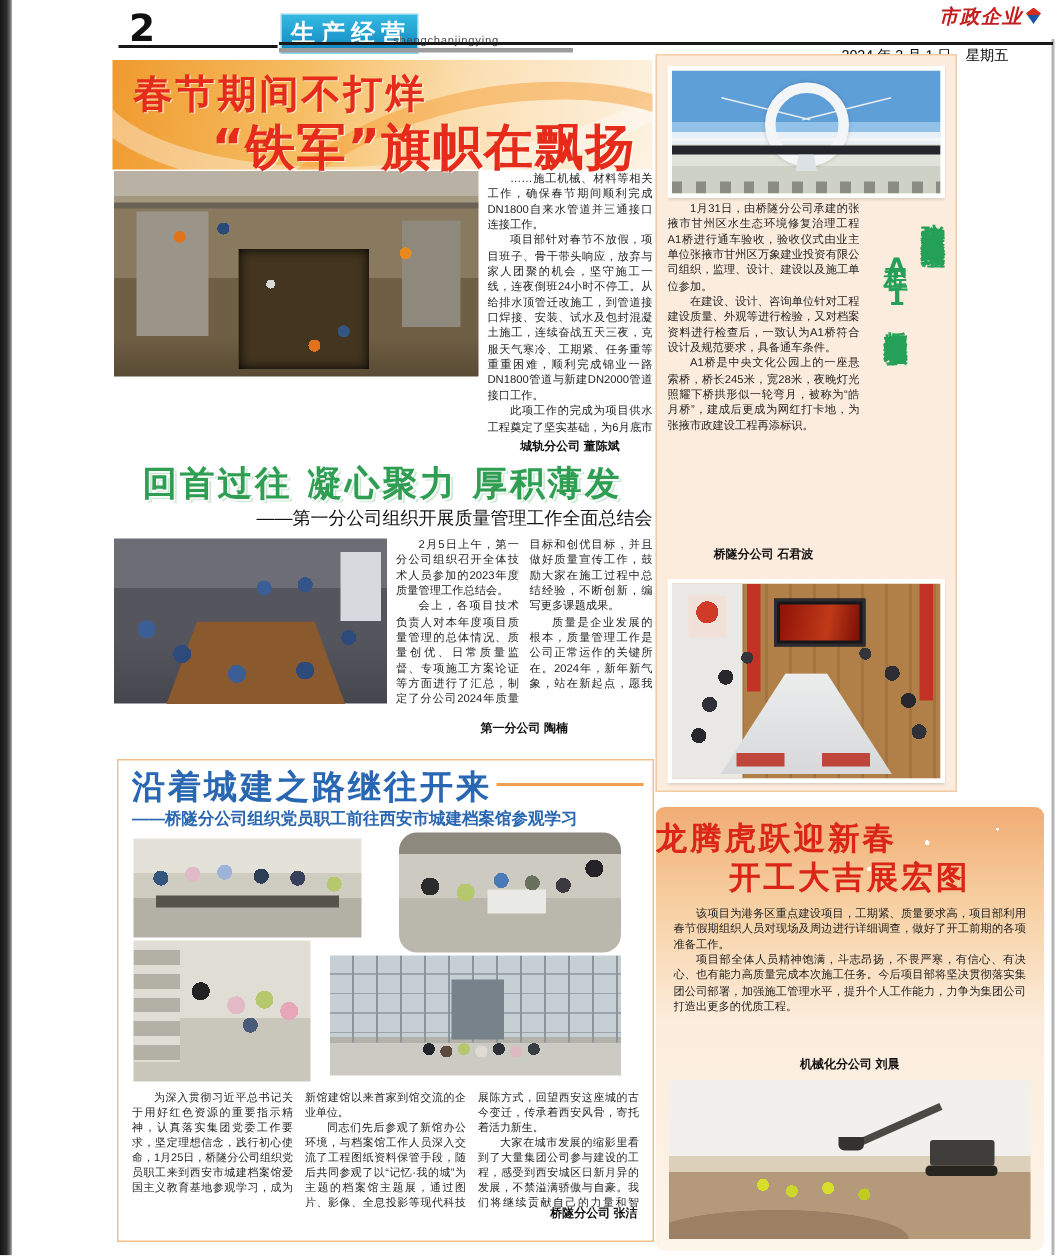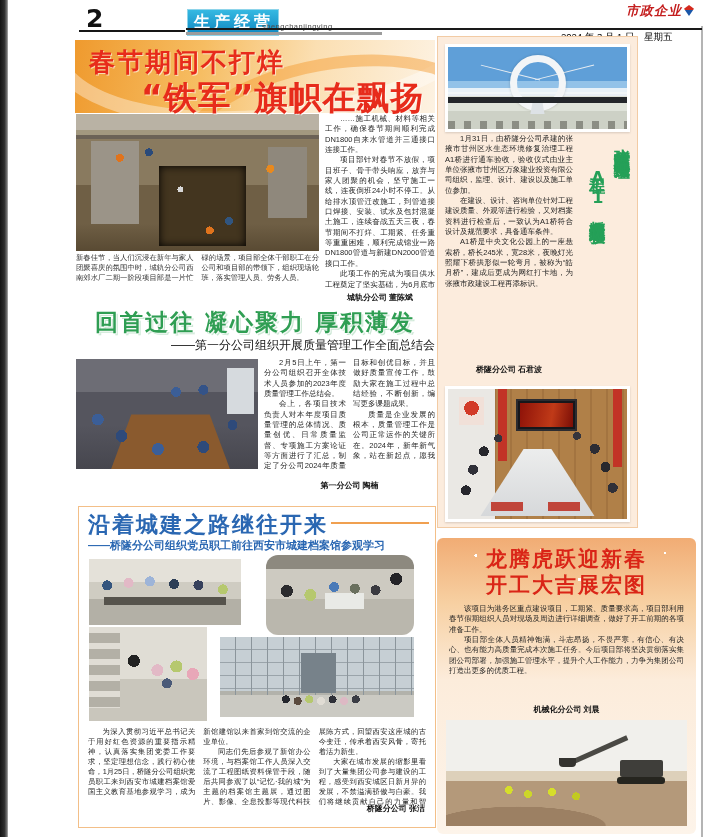--- a/index.html
+++ b/index.html
@@ -241,7 +241,7 @@
     </div>
     <div class="abs btxt a1-text">
       <p>……施工机械、材料等相关工作，确保春节期间顺利完成DN1800自来水管道并三通接口连接工作。</p>
-      <p>项目部针对春节不放假，项目班子、骨干带头响应，放弃与家人团聚的机会，坚守施工一线，连夜倒班24小时不停工。从给排水顶管迁改施工，到管道接口焊接、安装、试水及包封混凝土施工，连续奋战五天三夜，春节期间不打烊、工期紧、任务重等重重困难，顺利完成锦业一路DN1800管道与新建DN2000管道接口工作。</p>
+      <p>项目部针对春节不放假，项目班子、骨干带头响应，放弃与家人团聚的机会，坚守施工一线，连夜倒班24小时不停工。从给排水顶管迁改施工，到管道接口焊接、安装、试水及包封混凝土施工，连续奋战五天三夜，克服天气寒冷、工期紧、任务重等重重困难，顺利完成锦业一路DN1800管道与新建DN2000管道接口工作。</p>
       <p>此项工作的完成为项目供水工程奠定了坚实基础，为6月底市民用水高峰提供了保障，充分发扬了能打硬仗的市政铁军精神。</p>
     </div>
     <div class="abs sig a1-sig">城轨分公司 董陈斌</div>

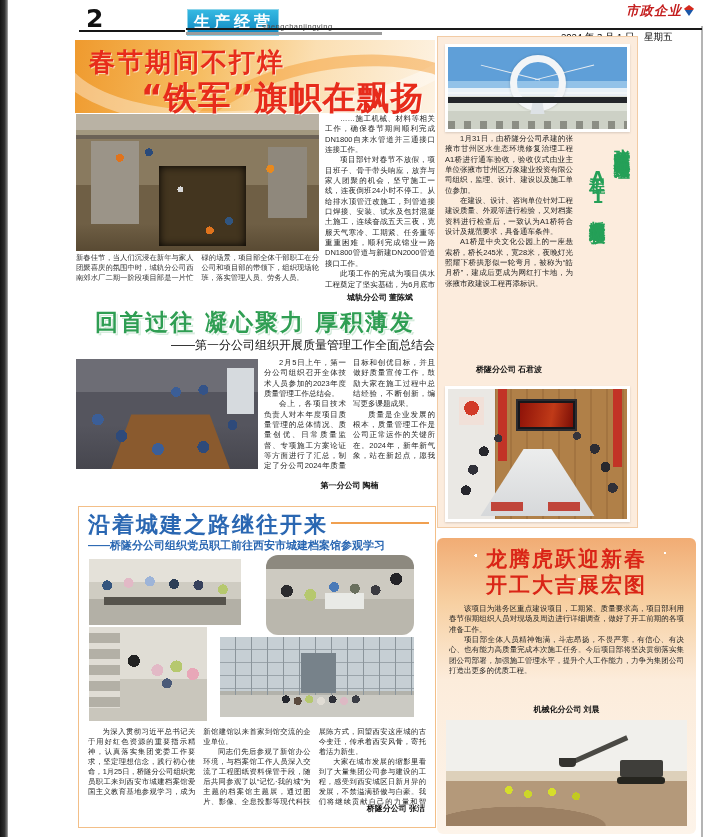--- a/index.html
+++ b/index.html
@@ -245,7 +245,6 @@
       <p>此项工作的完成为项目供水工程奠定了坚实基础，为6月底市民用水高峰提供了保障，充分发扬了能打硬仗的市政铁军精神。</p>
     </div>
     <div class="abs sig a1-sig">城轨分公司 董陈斌</div>
-    <div class="abs a1-caption">新春佳节，当人们沉浸在新年与家人团聚喜庆的氛围中时，城轨分公司西南郊水厂二期一阶段项目部是一片忙碌的场景，项目部全体干部职工在分公司和项目部的带领下，组织现场轮班，落实管理人员、劳务人员。</div>
   </section>
 
   <section class="abs a2">

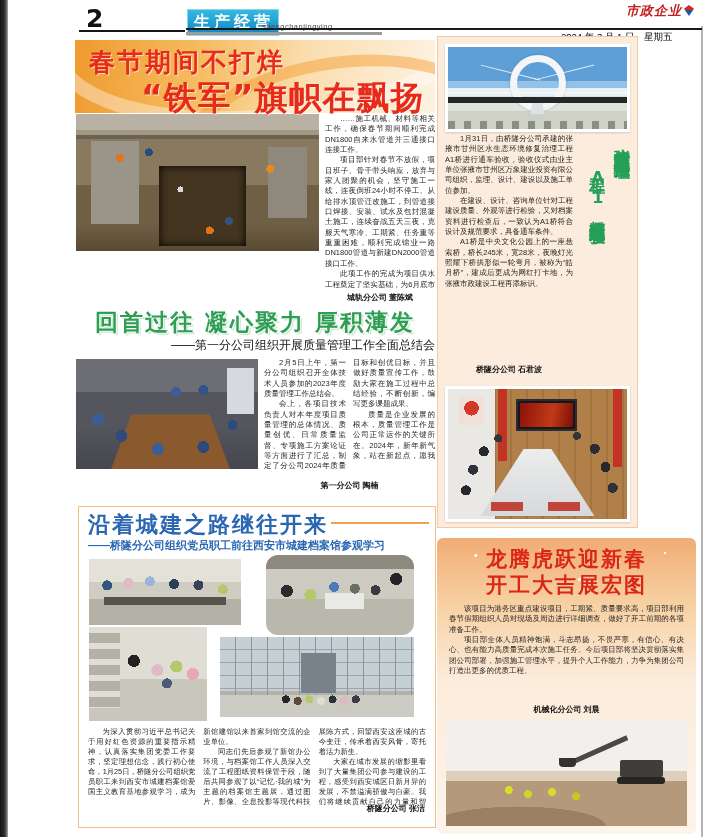--- a/index.html
+++ b/index.html
@@ -192,7 +192,7 @@
     radial-gradient(circle 1.5px at 70% 8%,#fff 0 1.5px,transparent 1.5px),
     radial-gradient(circle 1px at 88% 5%,#fff 0 1px,transparent 1px),
     radial-gradient(circle 1.5px at 55% 14%,#fff 0 1.5px,transparent 1.5px); }
-  .a5-t1 { left:0; top:7px; width:100%; text-align:center; font-size:21px; font-weight:900; color:#da2517;
+  .a5-t1 { left:0; top:7px; width:100%; text-align:left; font-size:21px; font-weight:900; color:#da2517;
     letter-spacing:2px; font-family:"DejaVu Sans",sans-serif; }
   .a5-t2 { left:0; top:33px; width:100%; text-align:center; font-size:21px; font-weight:900; color:#da2517;
     letter-spacing:2px; font-family:"DejaVu Sans",sans-serif; }

